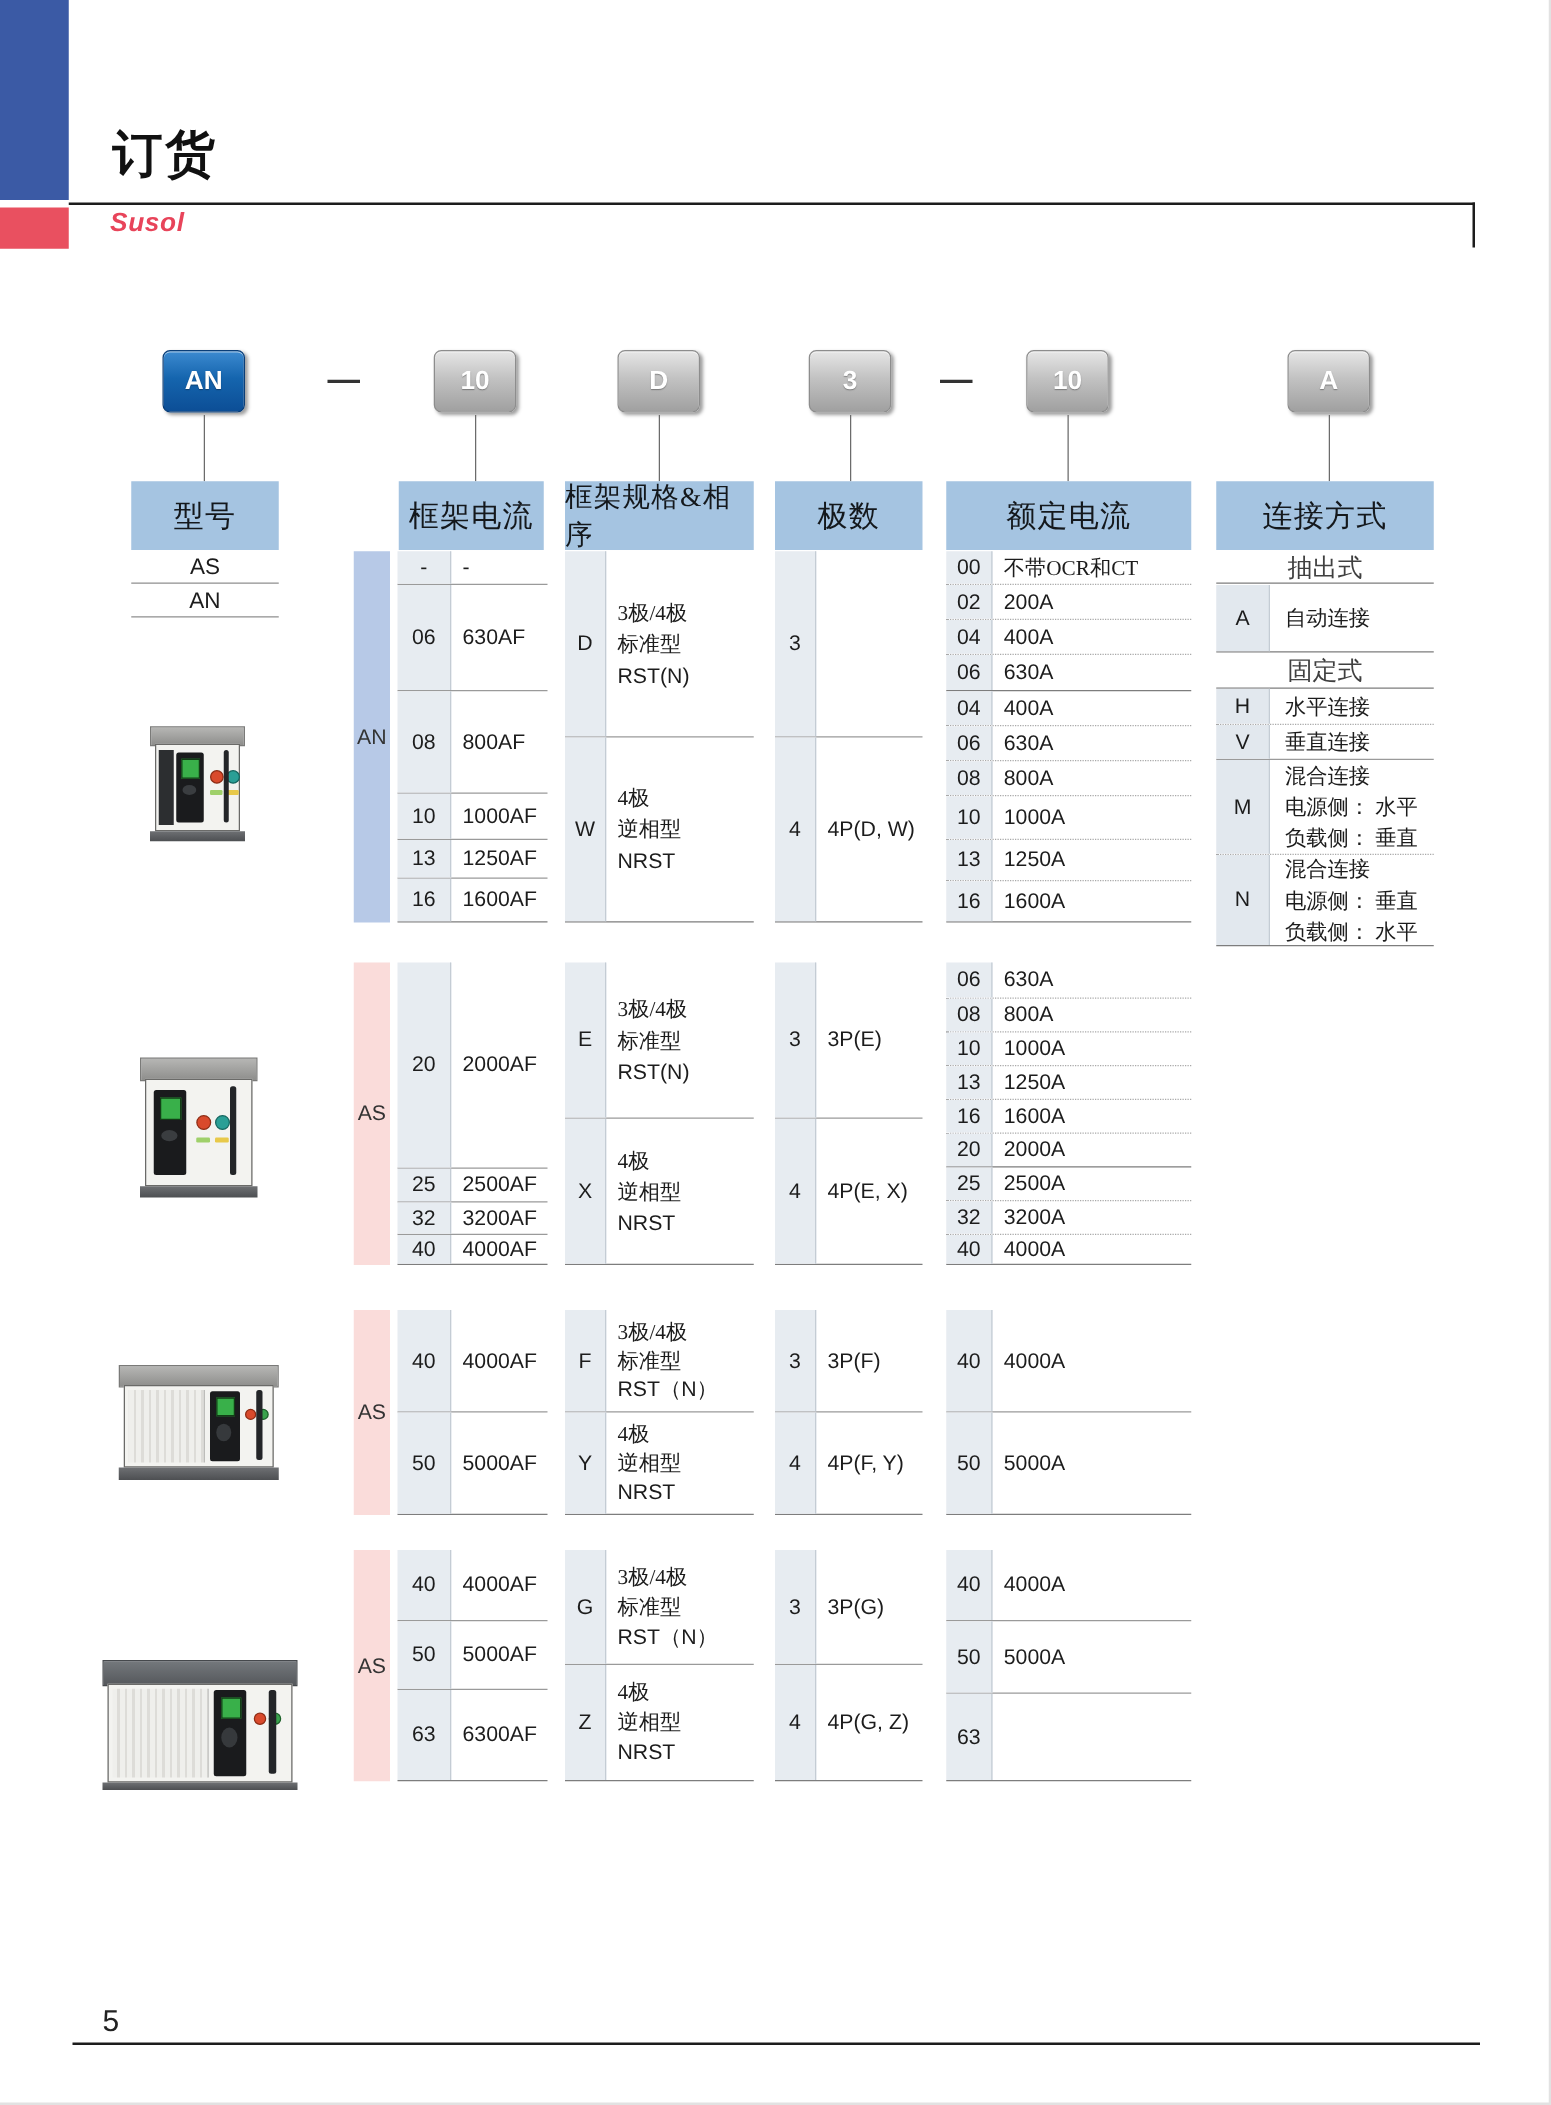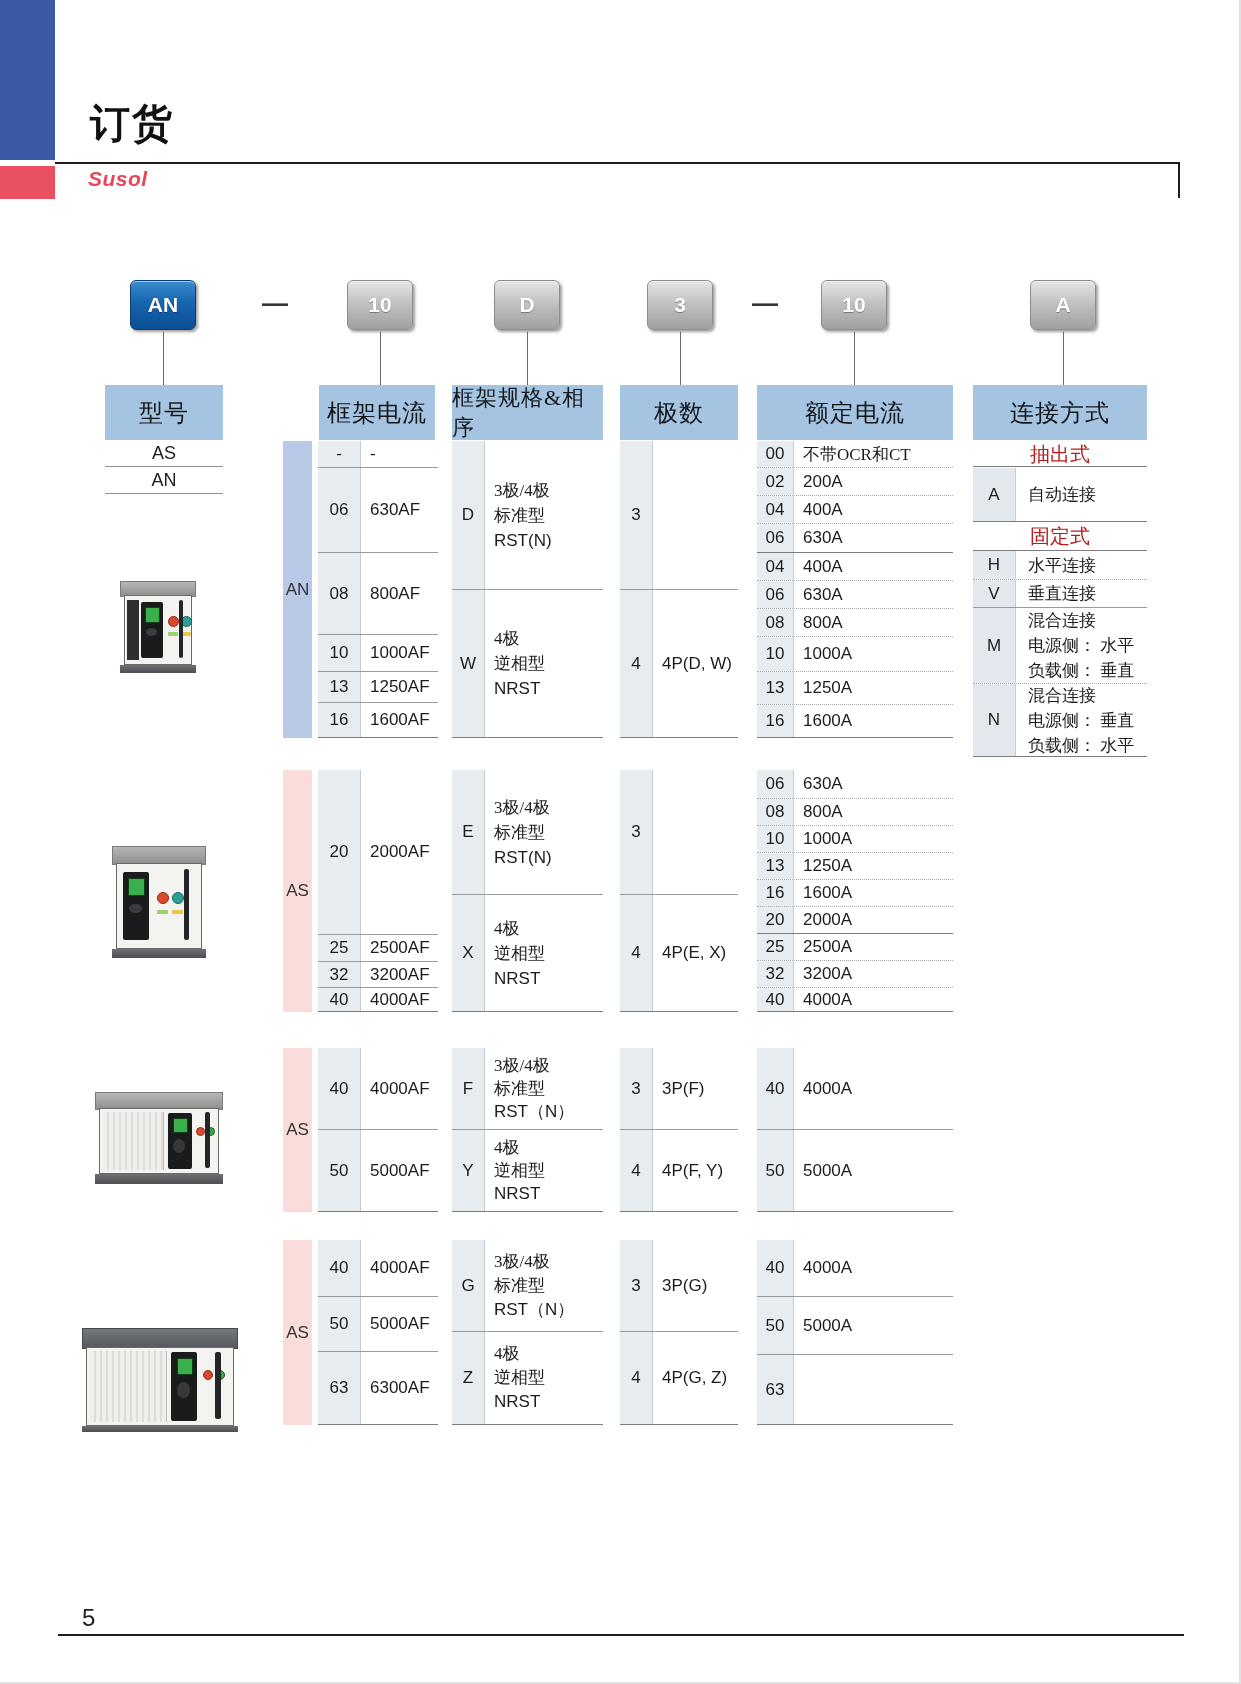--- a/index.html
+++ b/index.html
@@ -39,7 +39,7 @@
   .bb-dot{border-bottom:1px dotted #a9a9a9;}
   .bb-dark{border-bottom:1px solid #7d7d7d;}
   .sidebar{display:flex;align-items:center;justify-content:center;font-size:17px;color:#333;}
-  .conn-head{display:flex;align-items:center;justify-content:center;font-size:20px;color:#b91c1c;}
+  .conn-head{display:flex;align-items:center;justify-content:center;font-size:20px;color:#404040;}
   .conn-cc{background:#e2e8ee;}
   .model-item{display:flex;align-items:center;justify-content:center;font-size:18px;color:#1c1c1c;}
   .uline{height:1px;background:#8f8f8f;}

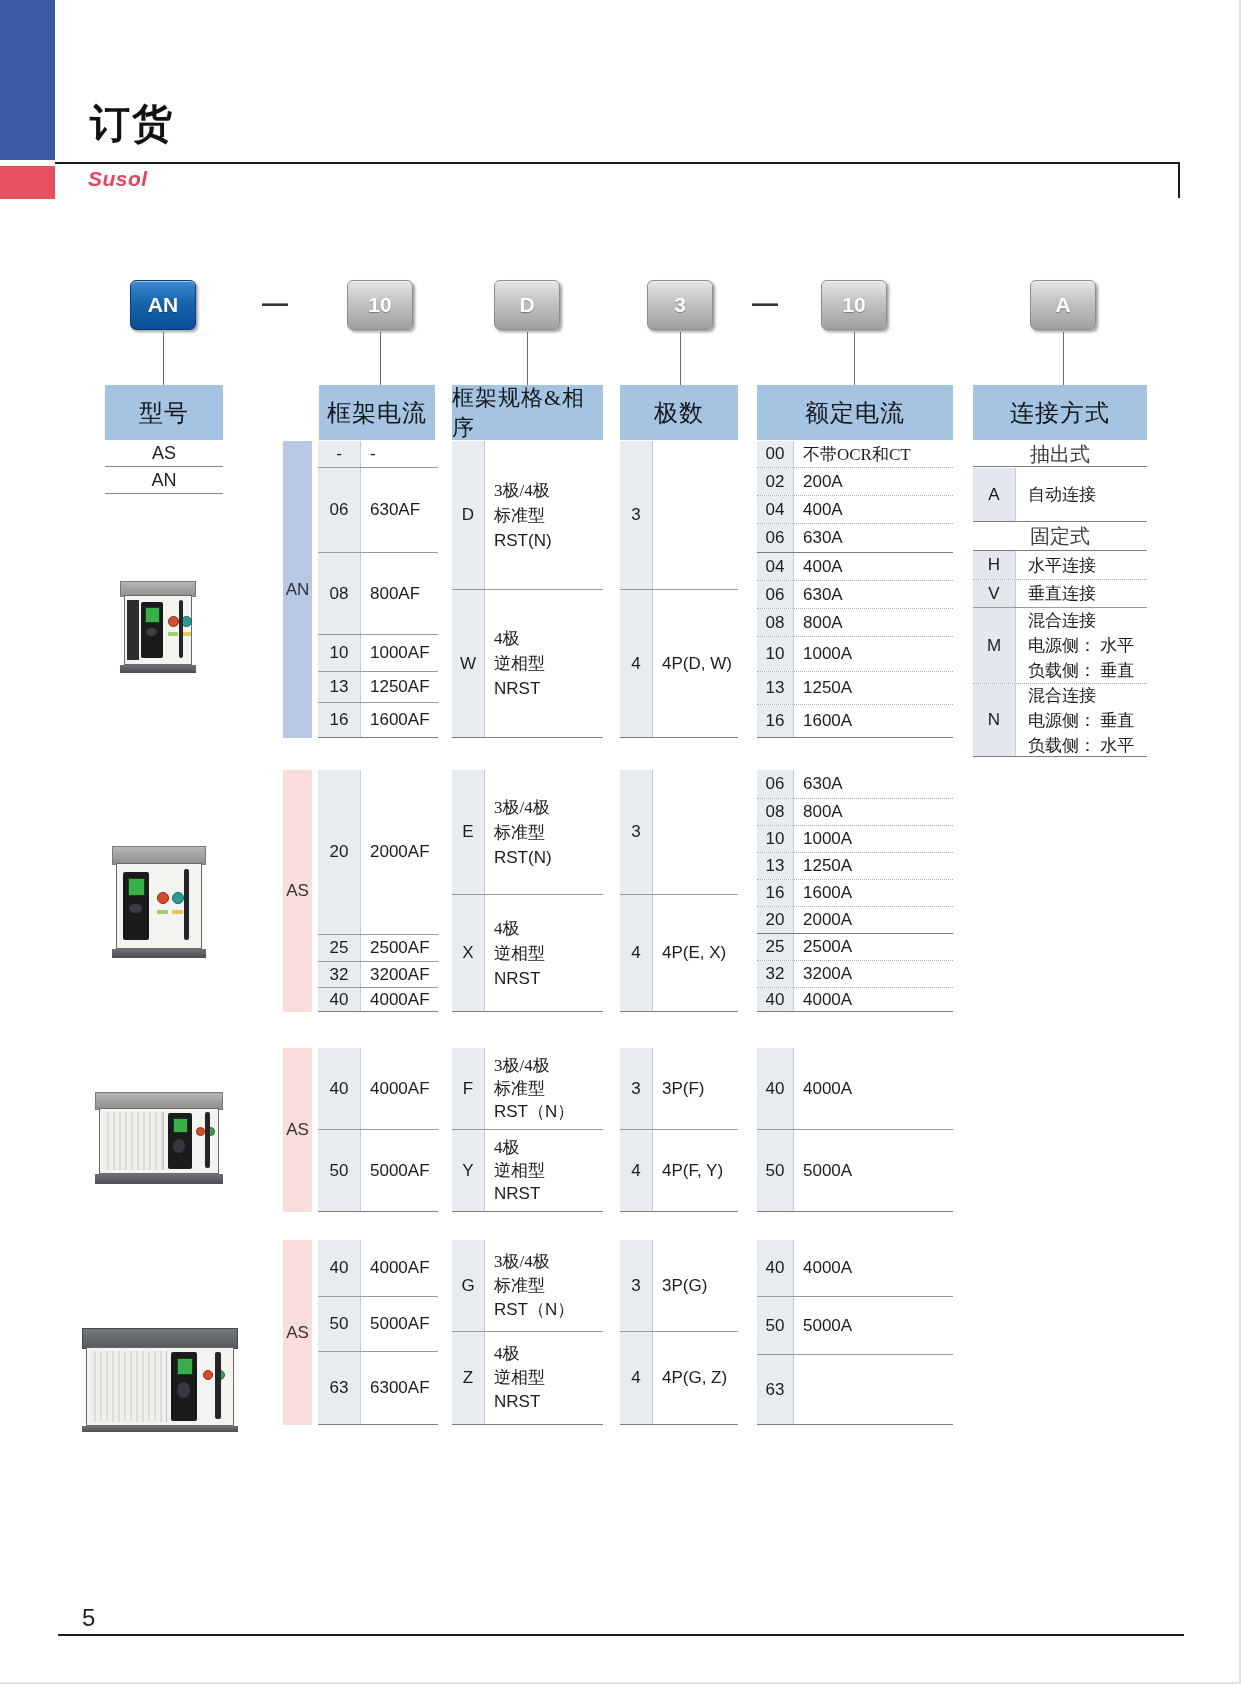--- a/index.html
+++ b/index.html
@@ -266,6 +266,7 @@
 
   <div class="abs row bb-solid" style="left:620px;top:770px;width:118px;height:125px;">
     <div class="cc sans" style="width:32px;">3</div>
+    <div class="lc sans">3P(E)</div>
   </div>
   <div class="abs row bb-dark" style="left:620px;top:895px;width:118px;height:117px;">
     <div class="cc sans" style="width:32px;">4</div>

